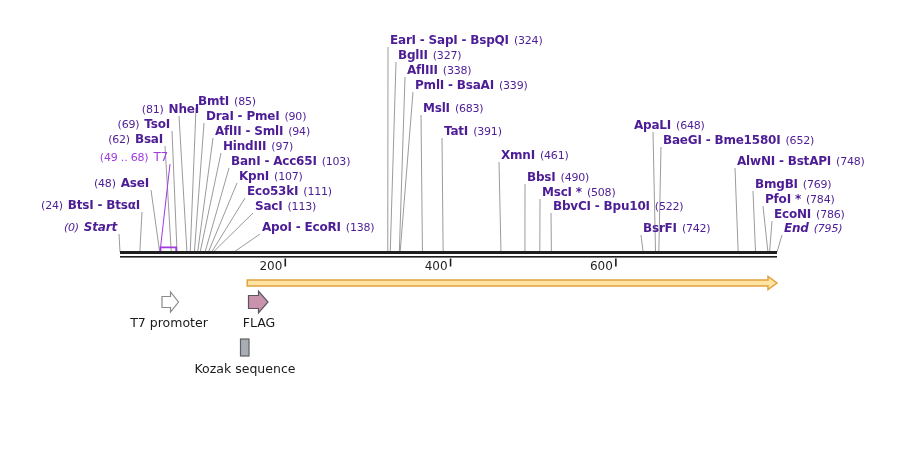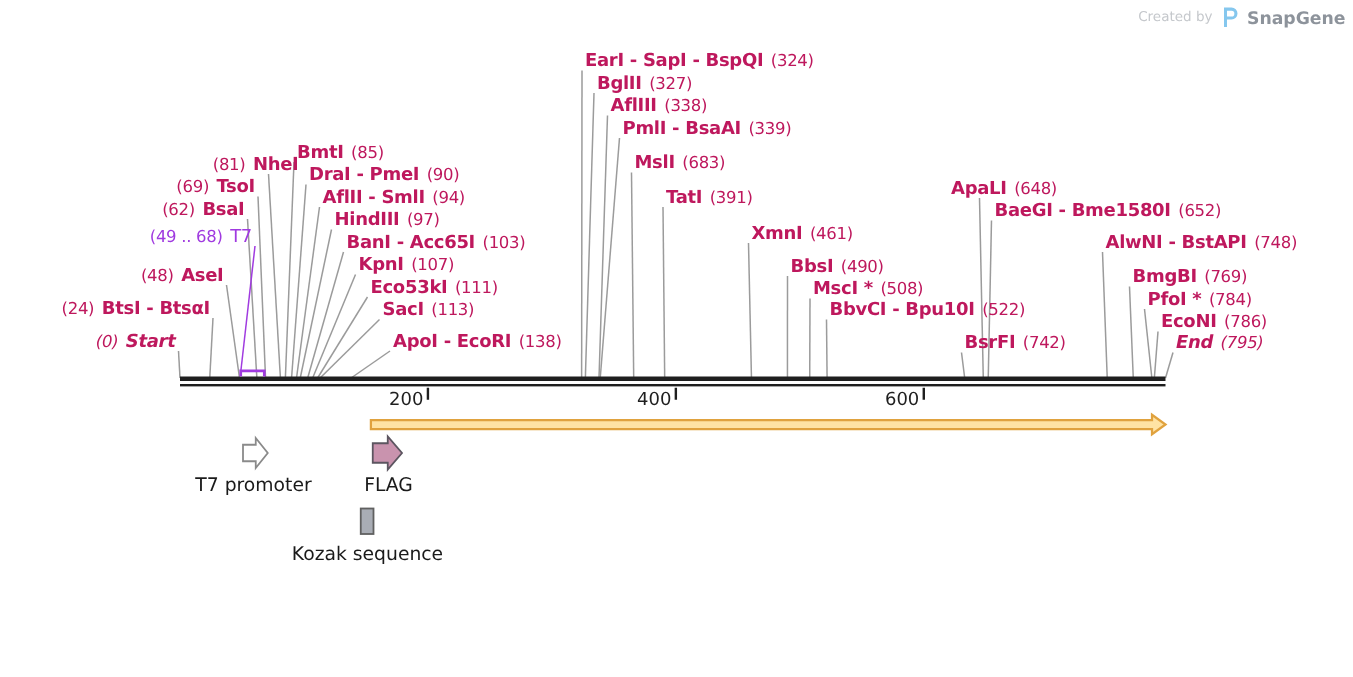--- a/index.html
+++ b/index.html
@@ -32,14 +32,6 @@
 
 <div class="stage">
 
-  <div class="credit">
-    <span class="created">Created by</span>
-    <svg width="13" height="15" viewBox="0 0 13 15">
-      <path d="M3 1 h5 a4 4 0 0 1 0 8 h-3 v5 h-2 z" fill="#85c7ee"></path>
-      <path d="M5 3.2 h3 a1.9 1.9 0 0 1 0 3.8 h-3 z" fill="#ffffff"></path>
-    </svg>
-    <span class="brand">SnapGene</span>
-  </div>
 
   <svg id="map-svg" width="902" height="451">
       <line x1="179" y1="116" x2="186.93962264150943" y2="252" stroke="#9b9b9b" stroke-width="1"></line>

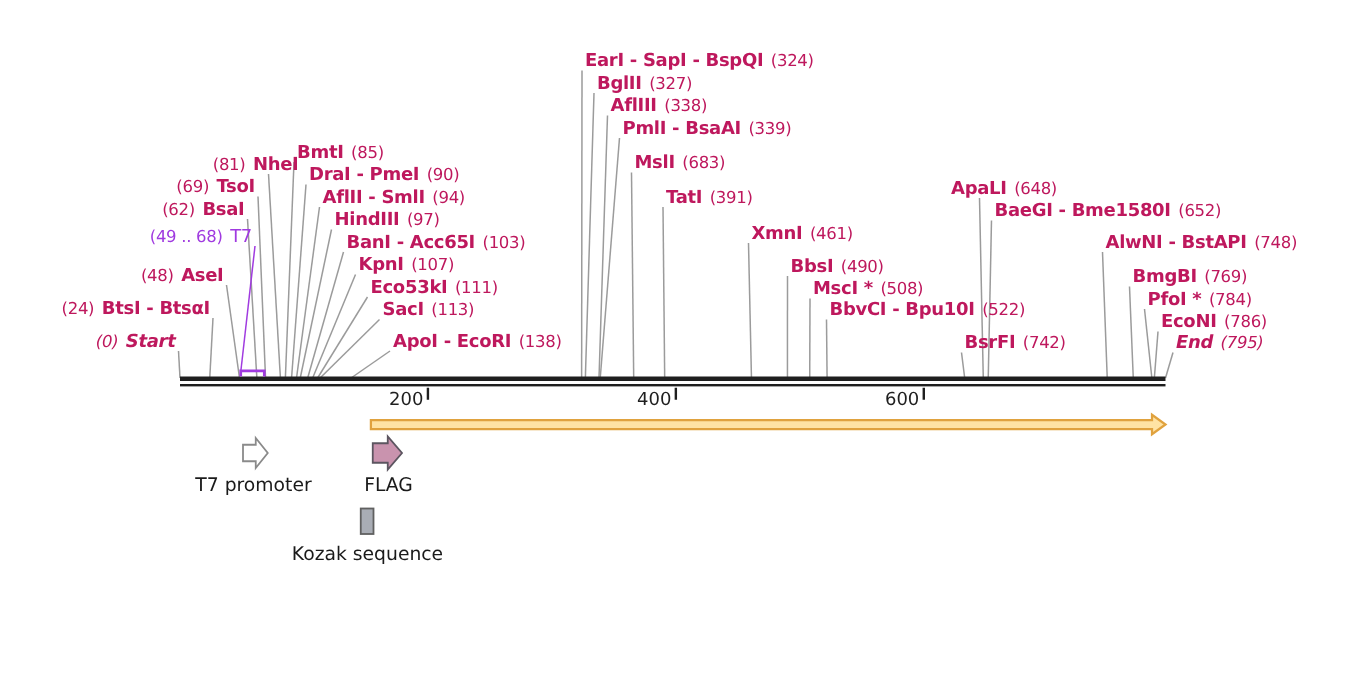--- a/index.html
+++ b/index.html
@@ -9,7 +9,7 @@
   }
   #map-svg{position:absolute;left:0;top:0;}
   
-  .site{position:absolute;white-space:nowrap;font-size:12px;line-height:13px;color:#be185d;letter-spacing:-0.2px;}
+  .site{position:absolute;white-space:nowrap;font-size:12px;line-height:13px;color:#4c1d95;letter-spacing:-0.2px;}
   .site .name{font-weight:bold;}
   .site .pos{font-size:11px;}
   .site span + span{margin-left:5px;}

